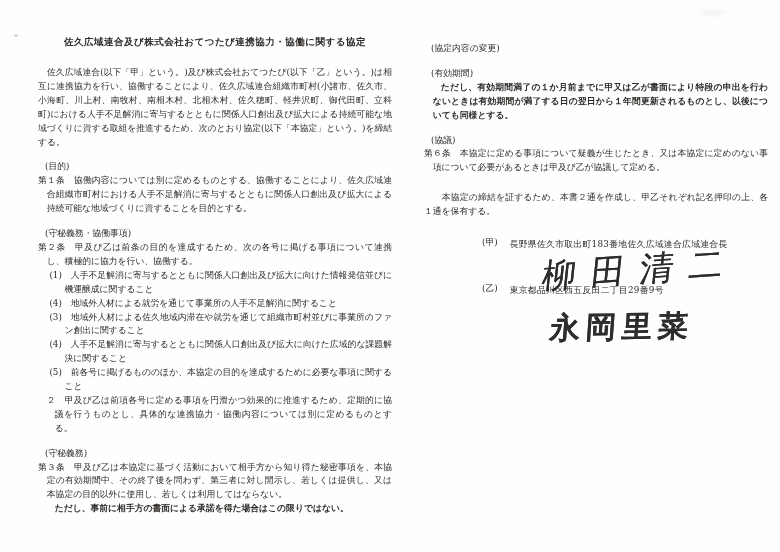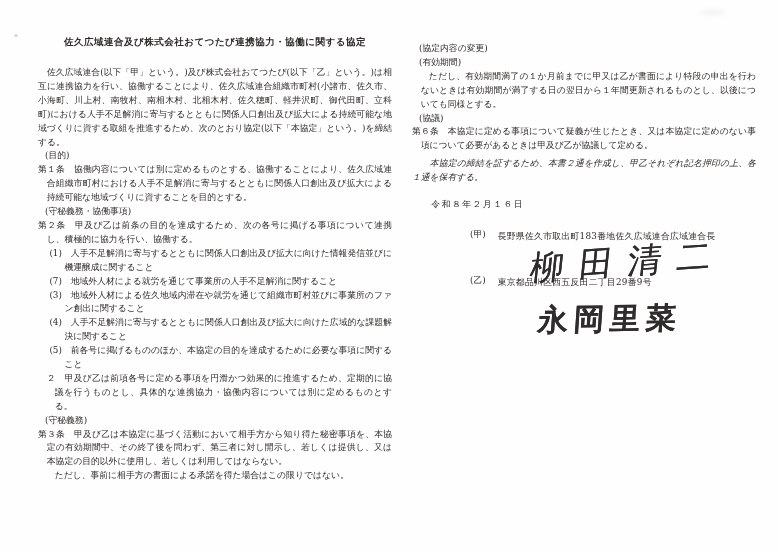--- a/index.html
+++ b/index.html
@@ -13,7 +13,7 @@
   }
   .col{position:absolute;top:36px;}
   .col-left{left:38px;width:354px;}
-  .col-right{left:412px;width:344px;}
+  .col-right{left:424px;width:344px;}
   .doc-title{
     text-align:center;
     font-size:9.5px;

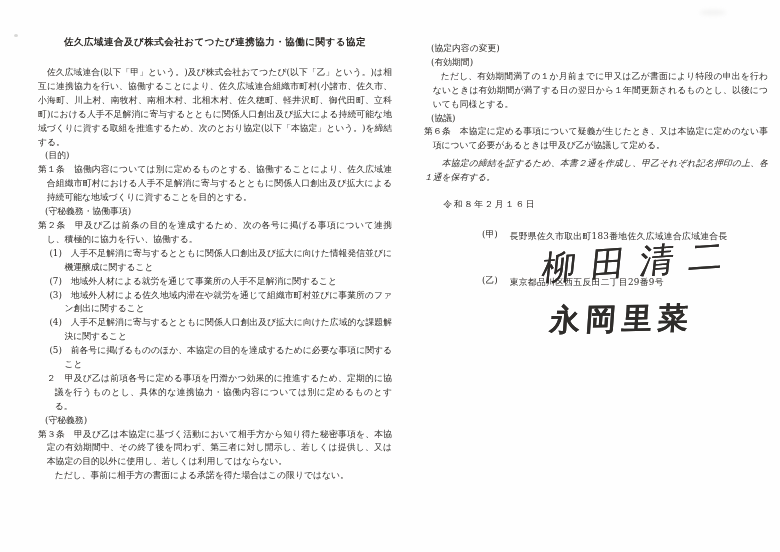--- a/index.html
+++ b/index.html
@@ -27,7 +27,7 @@
     text-align:justify;
   }
   .blk-preamble{margin-top:17px;}
-  .blk-heading{padding-left:.8em;text-align:left;}
+  .blk-heading{margin-top:11px;padding-left:.8em;text-align:left;}
   .col-right .blk-heading:first-child{margin-top:6px;}
   .blk-article{padding-left:1em;text-indent:-1em;}
   .blk-item{padding-left:3em;text-indent:-1.7em;}

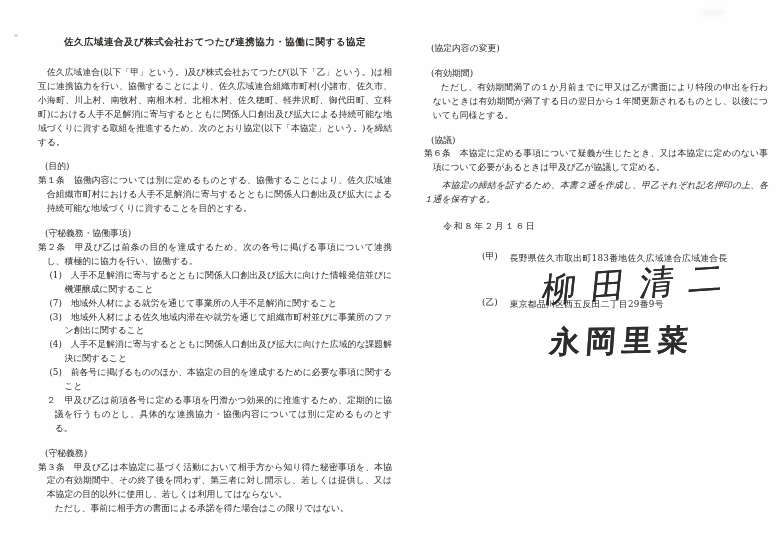--- a/index.html
+++ b/index.html
@@ -32,7 +32,7 @@
   .blk-article{padding-left:1em;text-indent:-1em;}
   .blk-item{padding-left:3em;text-indent:-1.7em;}
   .blk-para2{padding-left:1.9em;text-indent:-.9em;}
-  .blk-note{padding-left:1em;text-indent:.9em;}
+  .blk-note{padding-left:1em;text-indent:.9em;font-weight:bold;}
   .blk-closing{margin-top:4px;text-indent:1em;font-style:italic;}
   .date-line{
     margin-top:14px;

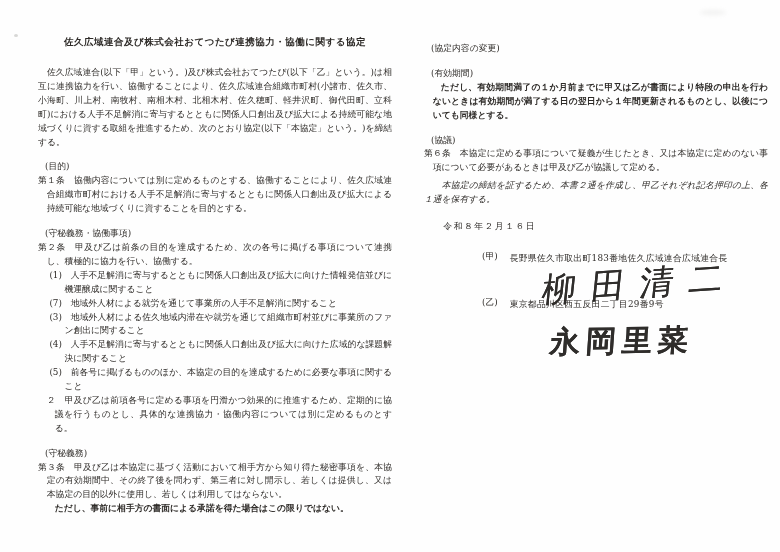--- a/index.html
+++ b/index.html
@@ -33,7 +33,7 @@
   .blk-item{padding-left:3em;text-indent:-1.7em;}
   .blk-para2{padding-left:1.9em;text-indent:-.9em;}
   .blk-note{padding-left:1em;text-indent:.9em;font-weight:bold;}
-  .blk-closing{margin-top:4px;text-indent:1em;font-style:italic;}
+  .blk-closing{margin-top:16px;text-indent:1em;}
   .date-line{
     margin-top:14px;
     padding-left:2.2em;

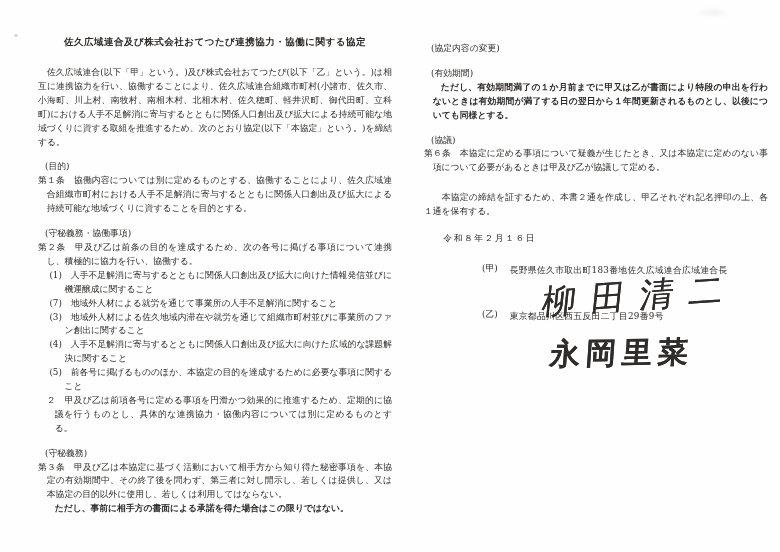--- a/index.html
+++ b/index.html
@@ -118,7 +118,6 @@
         <div class="blk blk-closing">　本協定の締結を証するため、本書２通を作成し、甲乙それぞれ記名押印の上、各１通を保有する。</div>
       </div>
 
-    <div class="date-line">令和８年２月１６日</div>
 
     <div class="sig-block kou">
       <span class="sig-label">(甲)</span>

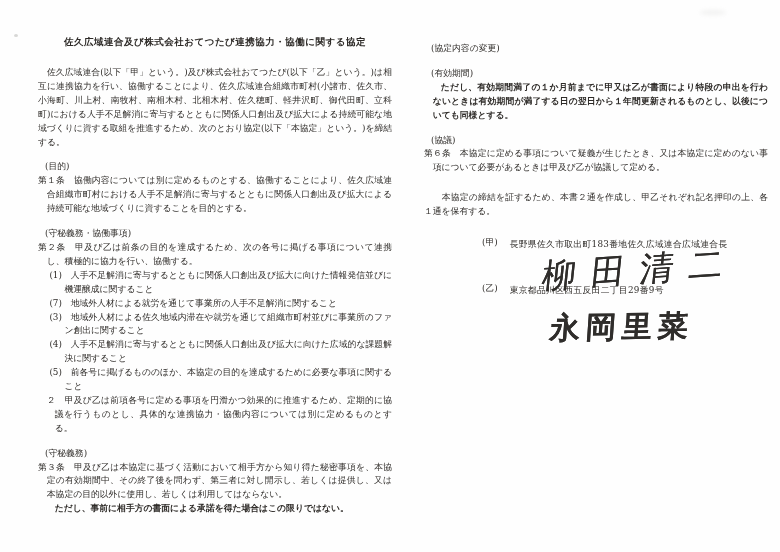--- a/index.html
+++ b/index.html
@@ -97,7 +97,7 @@
         <div class="blk blk-heading">(守秘義務・協働事項)</div>
         <div class="blk blk-article">第２条　甲及び乙は前条の目的を達成するため、次の各号に掲げる事項について連携し、積極的に協力を行い、協働する。</div>
         <div class="blk blk-item">(1)　人手不足解消に寄与するとともに関係人口創出及び拡大に向けた情報発信並びに機運醸成に関すること</div>
-        <div class="blk blk-item">(7)　地域外人材による就労を通じて事業所の人手不足解消に関すること</div>
+        <div class="blk blk-item">(4)　地域外人材による就労を通じて事業所の人手不足解消に関すること</div>
         <div class="blk blk-item">(3)　地域外人材による佐久地域内滞在や就労を通じて組織市町村並びに事業所のファン創出に関すること</div>
         <div class="blk blk-item">(4)　人手不足解消に寄与するとともに関係人口創出及び拡大に向けた広域的な課題解決に関すること</div>
         <div class="blk blk-item">(5)　前各号に掲げるもののほか、本協定の目的を達成するために必要な事項に関すること</div>

